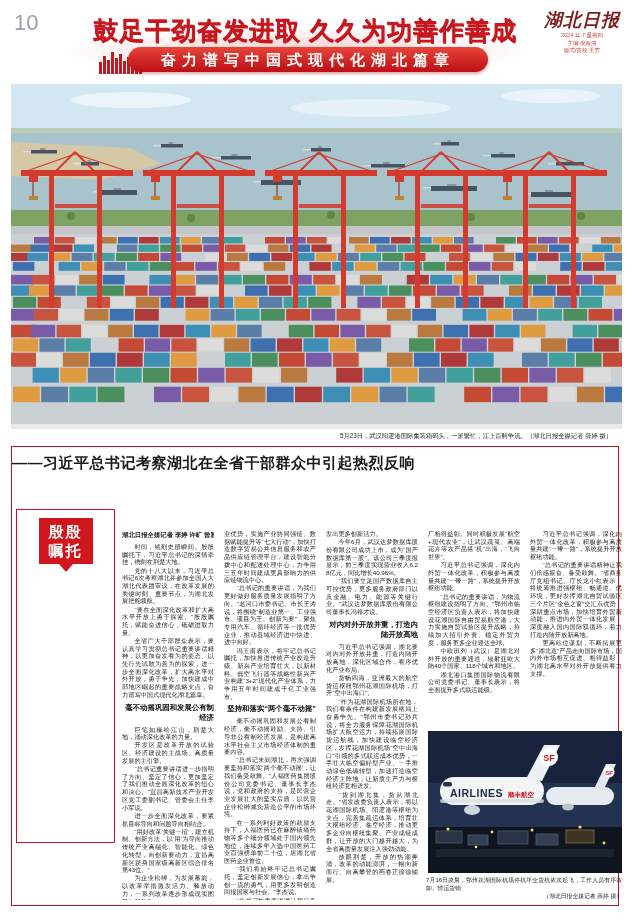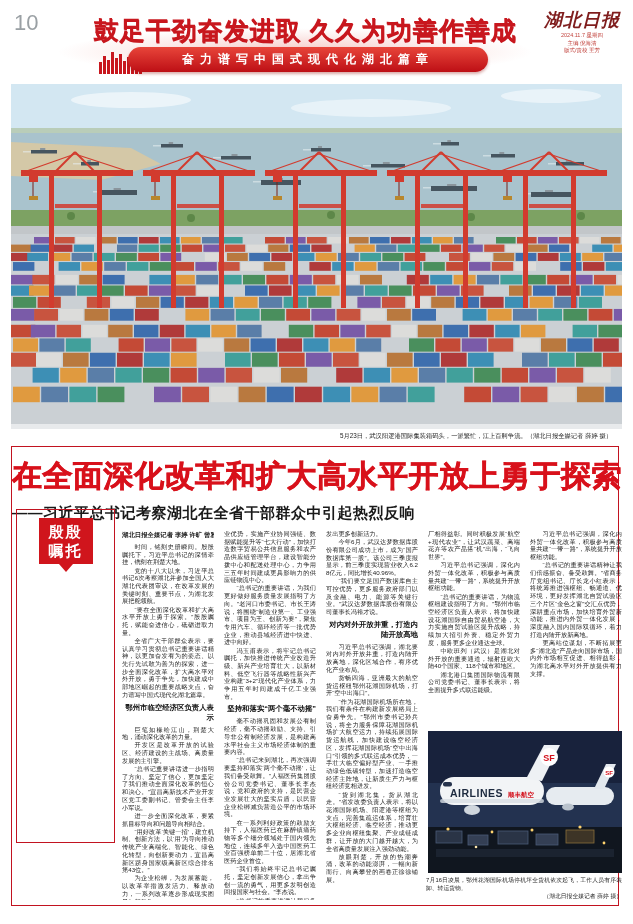--- a/index.html
+++ b/index.html
@@ -9,7 +9,7 @@
   .swoosh{position:absolute;left:55px;top:28px;width:480px;height:48px;border-radius:50%;
         background:radial-gradient(ellipse at 50% 50%, rgba(222,62,50,.28), rgba(222,62,50,0) 70%);}
   .slogan{position:absolute;left:85px;top:14px;width:440px;text-align:center;
-        font-family:Liberation Serif, serif;font-weight:900;font-size:25px;color:#c8171e;
+        font-family:Liberation Sans, sans-serif;font-weight:900;font-size:25px;color:#c8171e;
         letter-spacing:1px;white-space:nowrap;text-shadow:.6px .6px 0 #c8171e;}
   .skyline{position:absolute;left:98px;top:48px;}
   .ribbon{position:absolute;left:128px;top:47px;width:360px;height:25px;border-radius:13px;

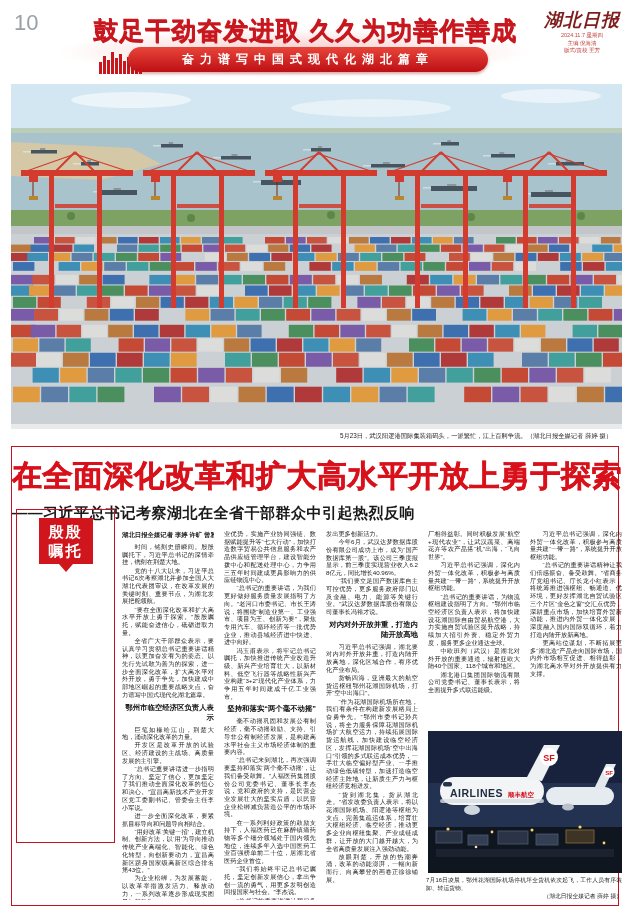--- a/index.html
+++ b/index.html
@@ -13,7 +13,7 @@
         letter-spacing:1px;white-space:nowrap;text-shadow:.6px .6px 0 #c8171e;}
   .skyline{position:absolute;left:98px;top:48px;}
   .ribbon{position:absolute;left:128px;top:47px;width:360px;height:25px;border-radius:13px;
-        background:linear-gradient(180deg,#e8453a,#bd0f15);color:#fff;font-weight:700;font-size:12px;
+        background:linear-gradient(180deg,#e8453a,#bd0f15);color:#fff;font-weight:700;font-size:15px;
         letter-spacing:6px;text-align:center;line-height:25px;white-space:nowrap;
         box-shadow:0 2px 3px rgba(150,20,15,.35);}
   .masthead{position:absolute;left:538px;top:8px;width:88px;text-align:center;}

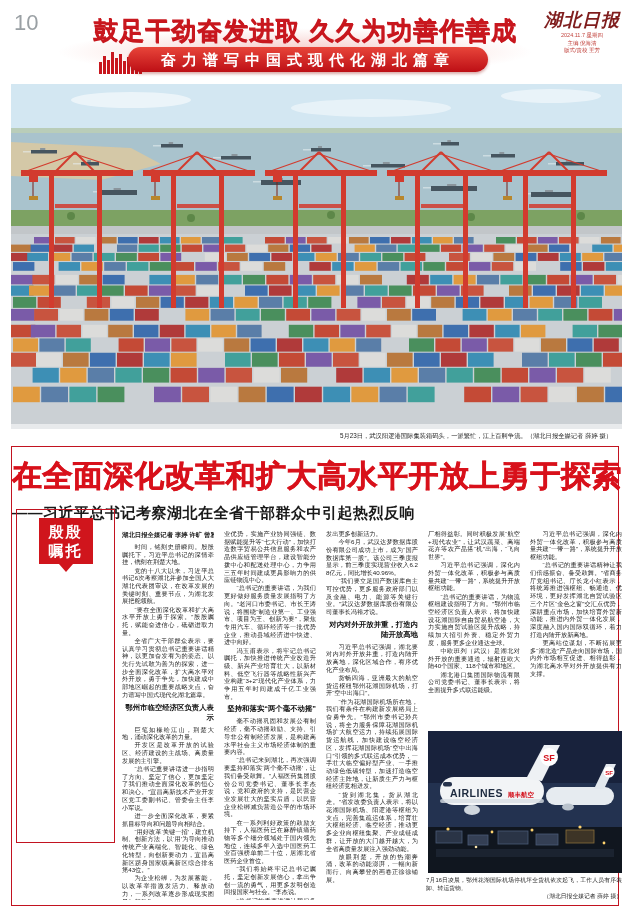--- a/index.html
+++ b/index.html
@@ -503,7 +503,6 @@
   <div class="caption1">5月23日，武汉阳逻港国际集装箱码头，一派繁忙，江上百舸争流。（湖北日报全媒记者 薛婷 摄）</div>
 
   <div class="article">
-    <h1 class="headline">在全面深化改革和扩大高水平开放上勇于探索</h1>
     <div class="subtitle">——习近平总书记考察湖北在全省干部群众中引起热烈反响</div>
 
     <div class="quotebox">

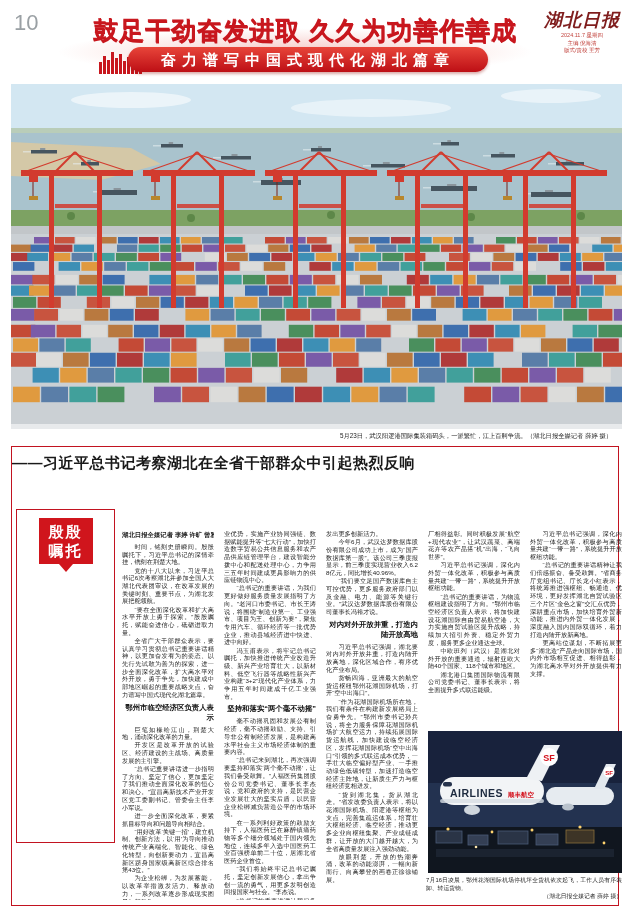--- a/index.html
+++ b/index.html
@@ -521,7 +521,7 @@
         <div class="para">党的十八大以来，习近平总书记6次考察湖北并参加全国人大湖北代表团审议，在改革发展的关键时刻、重要节点，为湖北发展把舵领航。</div>
         <div class="para">“要在全面深化改革和扩大高水平开放上勇于探索。”殷殷嘱托，赋能奋进信心，砥砺进取力量。</div>
         <div class="para">全省广大干部群众表示，要认真学习贯彻总书记重要讲话精神，以更加奋发有为的姿态、以先行先试敢为善为的探索，进一步全面深化改革，扩大高水平对外开放，勇于争先，加快建成中部地区崛起的重要战略支点，奋力谱写中国式现代化湖北篇章。</div>
-        <div class="subhead">鄂州市临空经济区负责人表示</div>
+        <div class="subhead">毫不动摇巩固和发展公有制经济</div>
         <div class="para">巨笔如椽绘江山，荆楚大地，涌动深化改革的力量。</div>
         <div class="para">开发区是改革开放的试验区、经济建设的主战场、高质量发展的主引擎。</div>
         <div class="para">“总书记重要讲话进一步指明了方向、坚定了信心，更加坚定了我们推动全面深化改革的恒心和决心。”宜昌高新技术产业开发区党工委副书记、管委会主任李小军说。</div>

